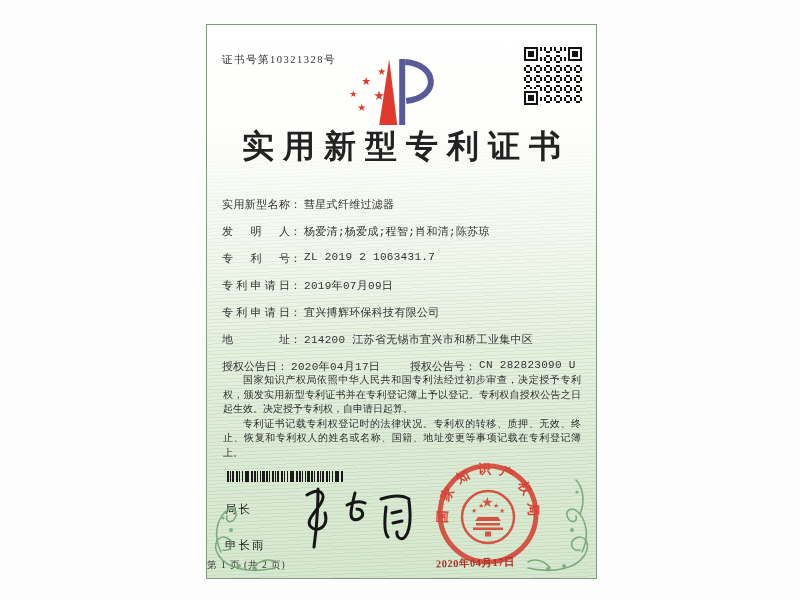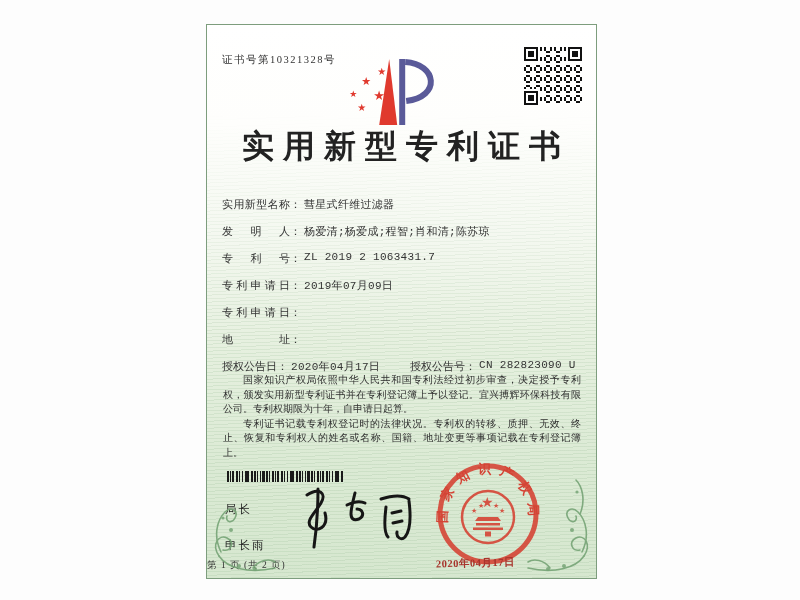--- a/index.html
+++ b/index.html
@@ -322,6 +322,7 @@
       <div class="frow">
         <span class="lbl">专利申请日</span>
           <span class="colon">：</span>
+        <span class="val">宜兴搏辉环保科技有限公司</span>
       </div>
       <div class="frow">
         <span class="lbl">地址</span>

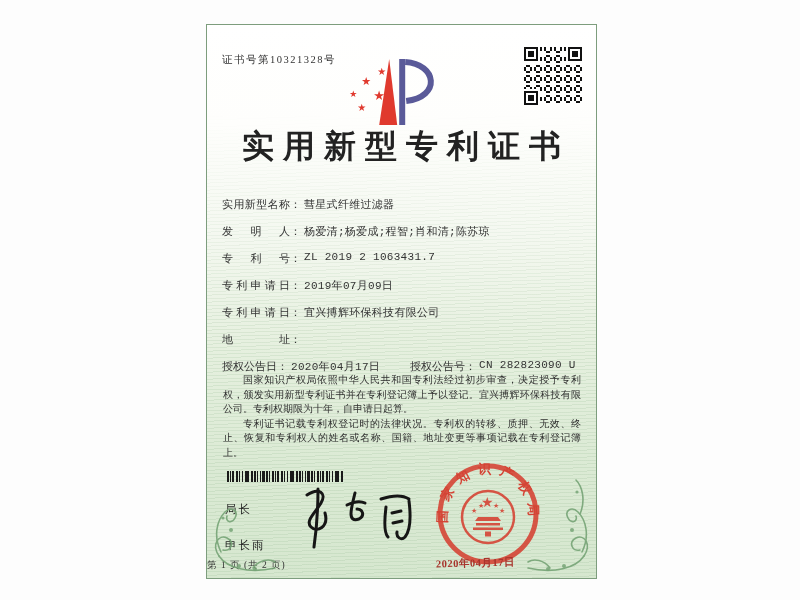--- a/index.html
+++ b/index.html
@@ -327,6 +327,7 @@
       <div class="frow">
         <span class="lbl">地址</span>
           <span class="colon">：</span>
+        <span class="val">214200 江苏省无锡市宜兴市和桥工业集中区</span>
       </div>
       <div class="frow">
         <span class="grant-pair">

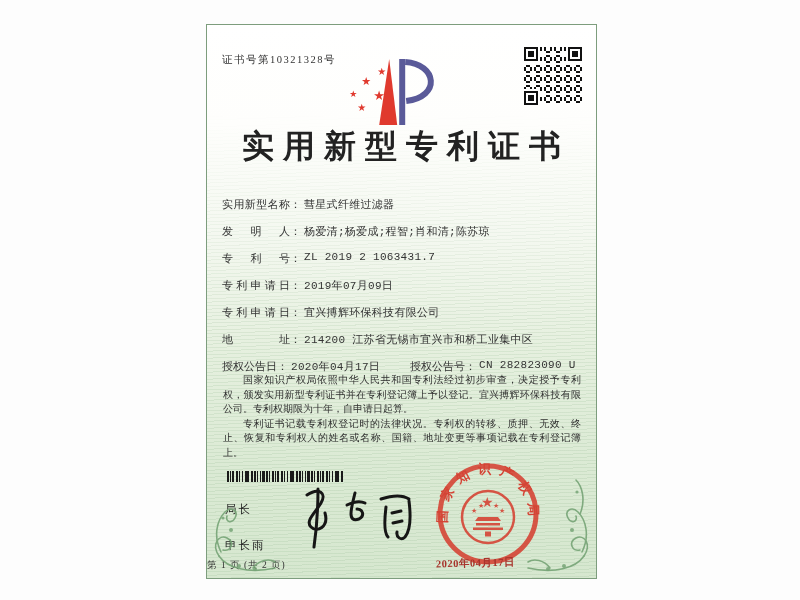--- a/index.html
+++ b/index.html
@@ -344,7 +344,7 @@
     </div>
 
     <div class="paras">
-      <p>国家知识产权局依照中华人民共和国专利法经过初步审查，决定授予专利权，颁发实用新型专利证书并在专利登记簿上予以登记。宜兴搏辉环保科技有限公司。专利权期限为十年，自申请日起算。</p>
+      <p>国家知识产权局依照中华人民共和国专利法经过初步审查，决定授予专利权，颁发实用新型专利证书并在专利登记簿上予以登记。专利权自授权公告之日起生效。决定授予专利权，自申请日起算。</p>
       <p>专利证书记载专利权登记时的法律状况。专利权的转移、质押、无效、终止、恢复和专利权人的姓名或名称、国籍、地址变更等事项记载在专利登记簿上。</p>
     </div>
 

